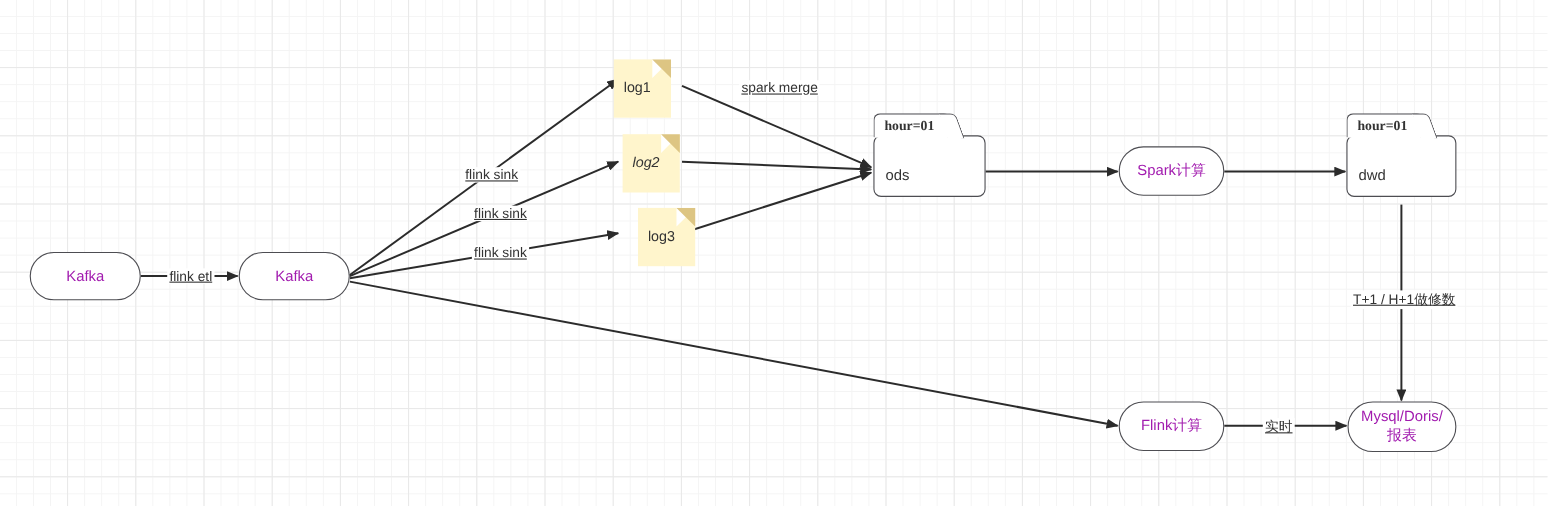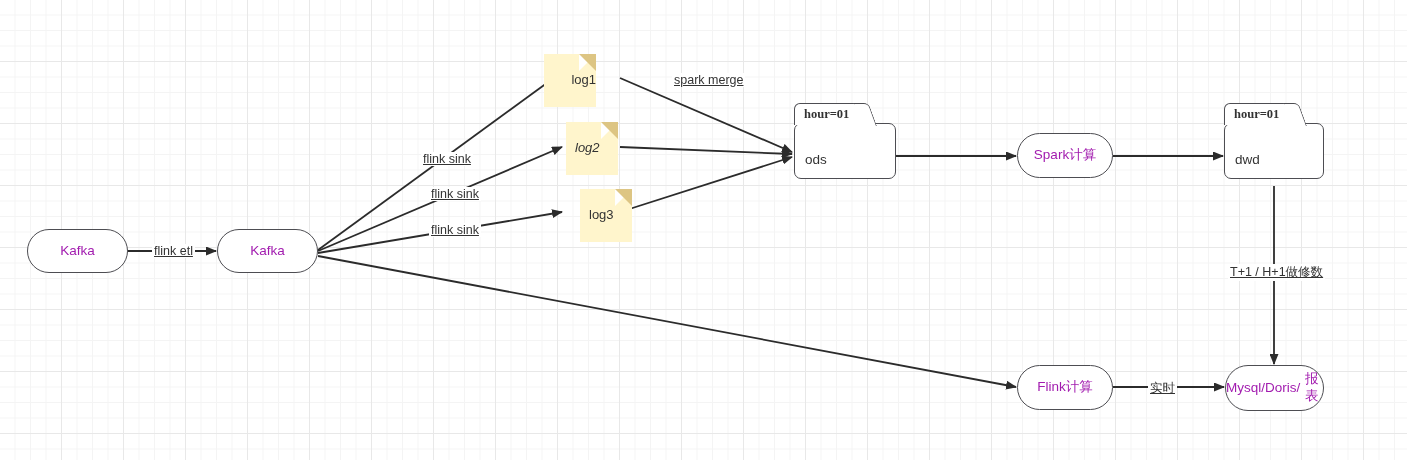--- a/index.html
+++ b/index.html
@@ -186,7 +186,7 @@
     <span>Kafka</span>
   </div>
 
-  <div class="node logdoc" style="left:544px; top:54px; width:52px; height:53px;justify-content:flex-end;">
+  <div class="node logdoc" style="left:558px; top:54px; width:52px; height:53px;">
     <span class="foldmask"></span>
     <span class="fold"></span>
     <span>log1</span>

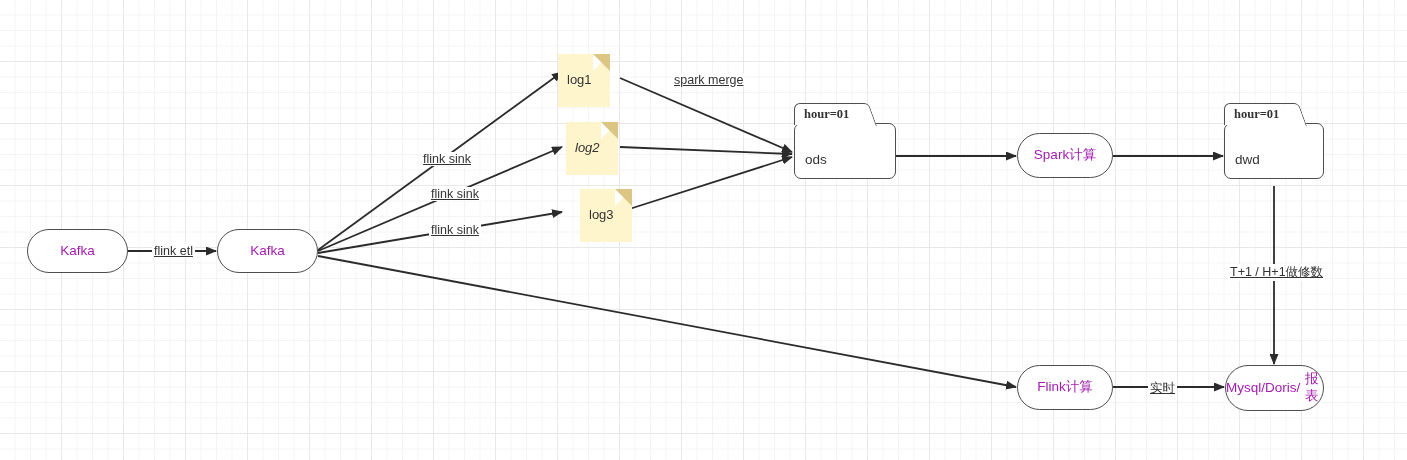--- a/index.html
+++ b/index.html
@@ -232,7 +232,7 @@
     <span>Flink计算</span>
   </div>
 
-  <div class="node rounded" style="left:1225px; top:365px; width:99px; height:46px; flex-direction:row;">
+  <div class="node rounded" style="left:1225px; top:365px; width:99px; height:46px; flex-direction:column;">
     <span>Mysql/Doris/</span>
     <span>报表</span>
   </div>

